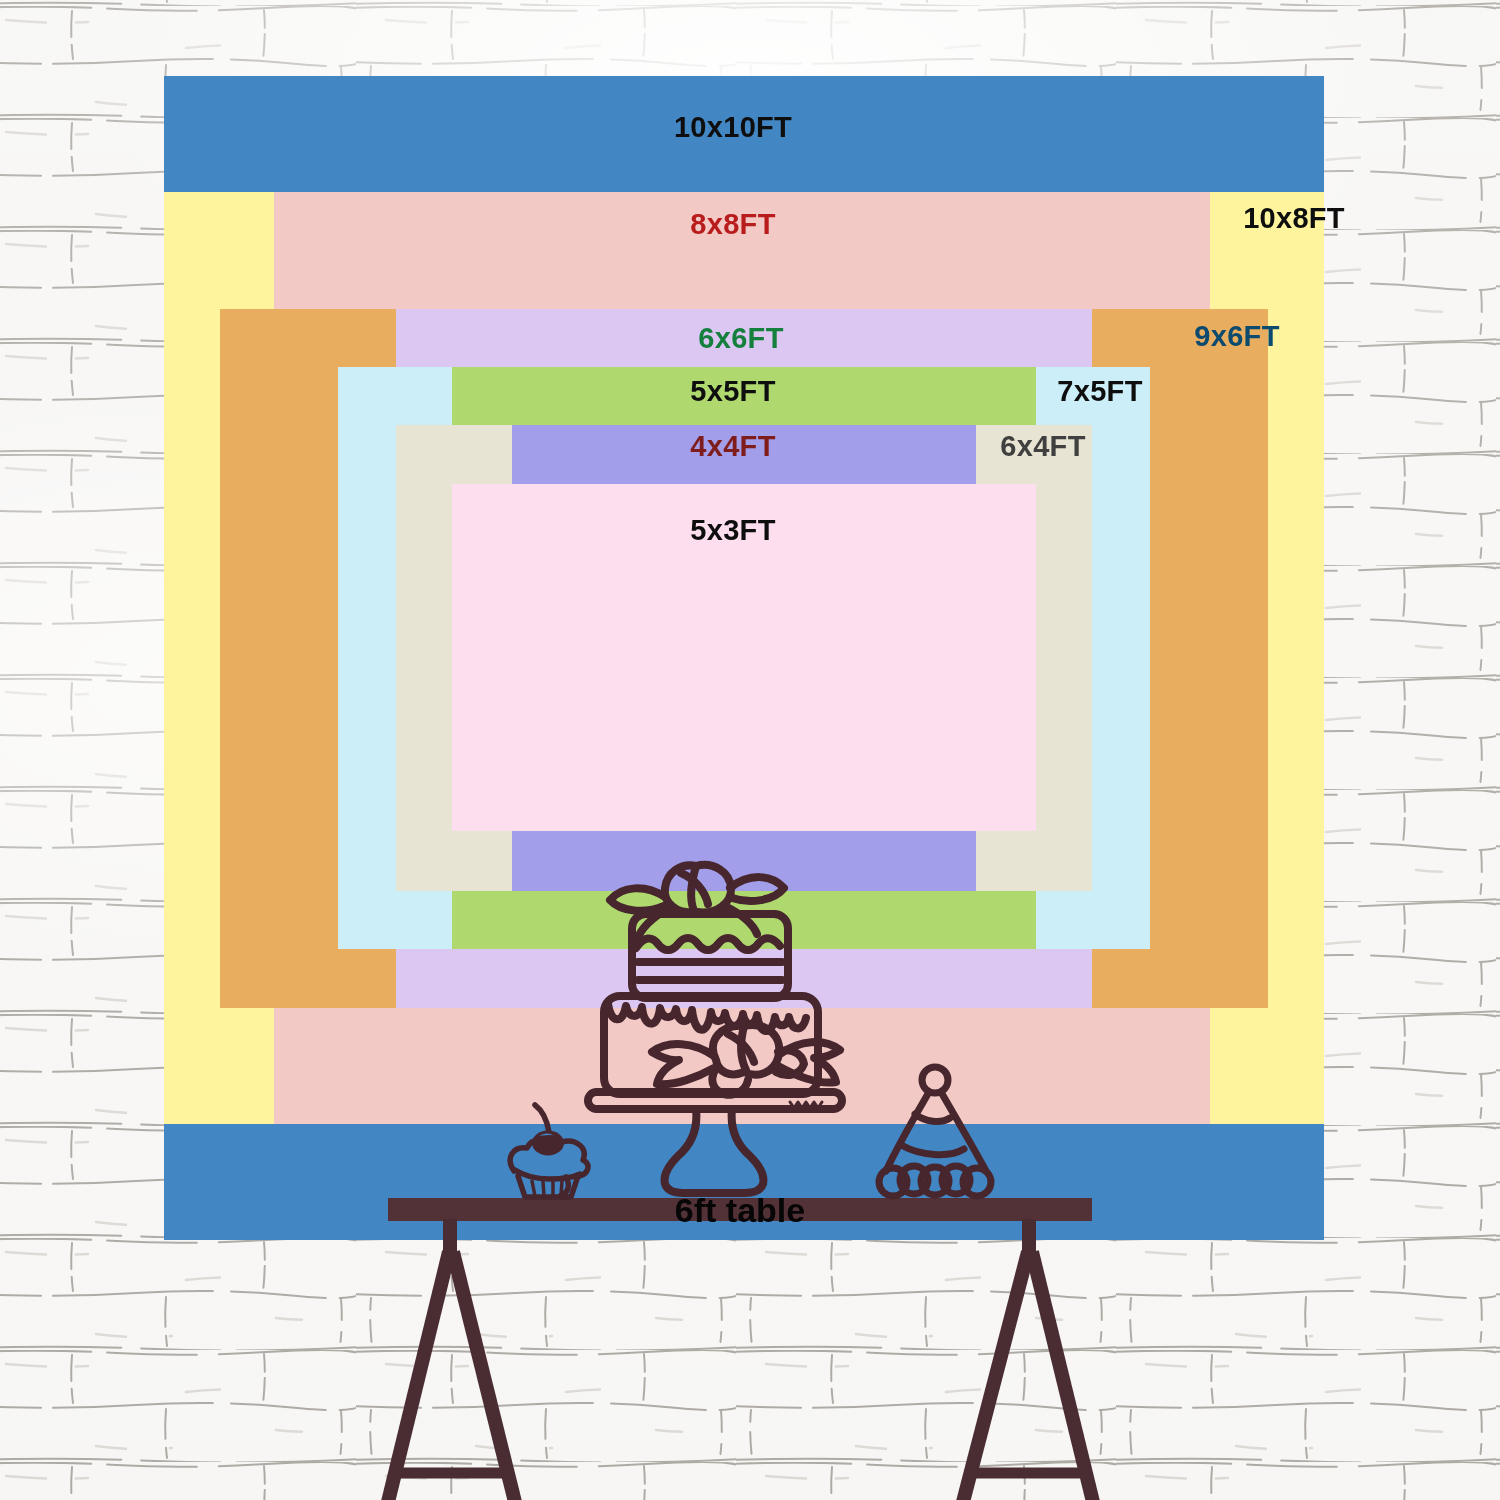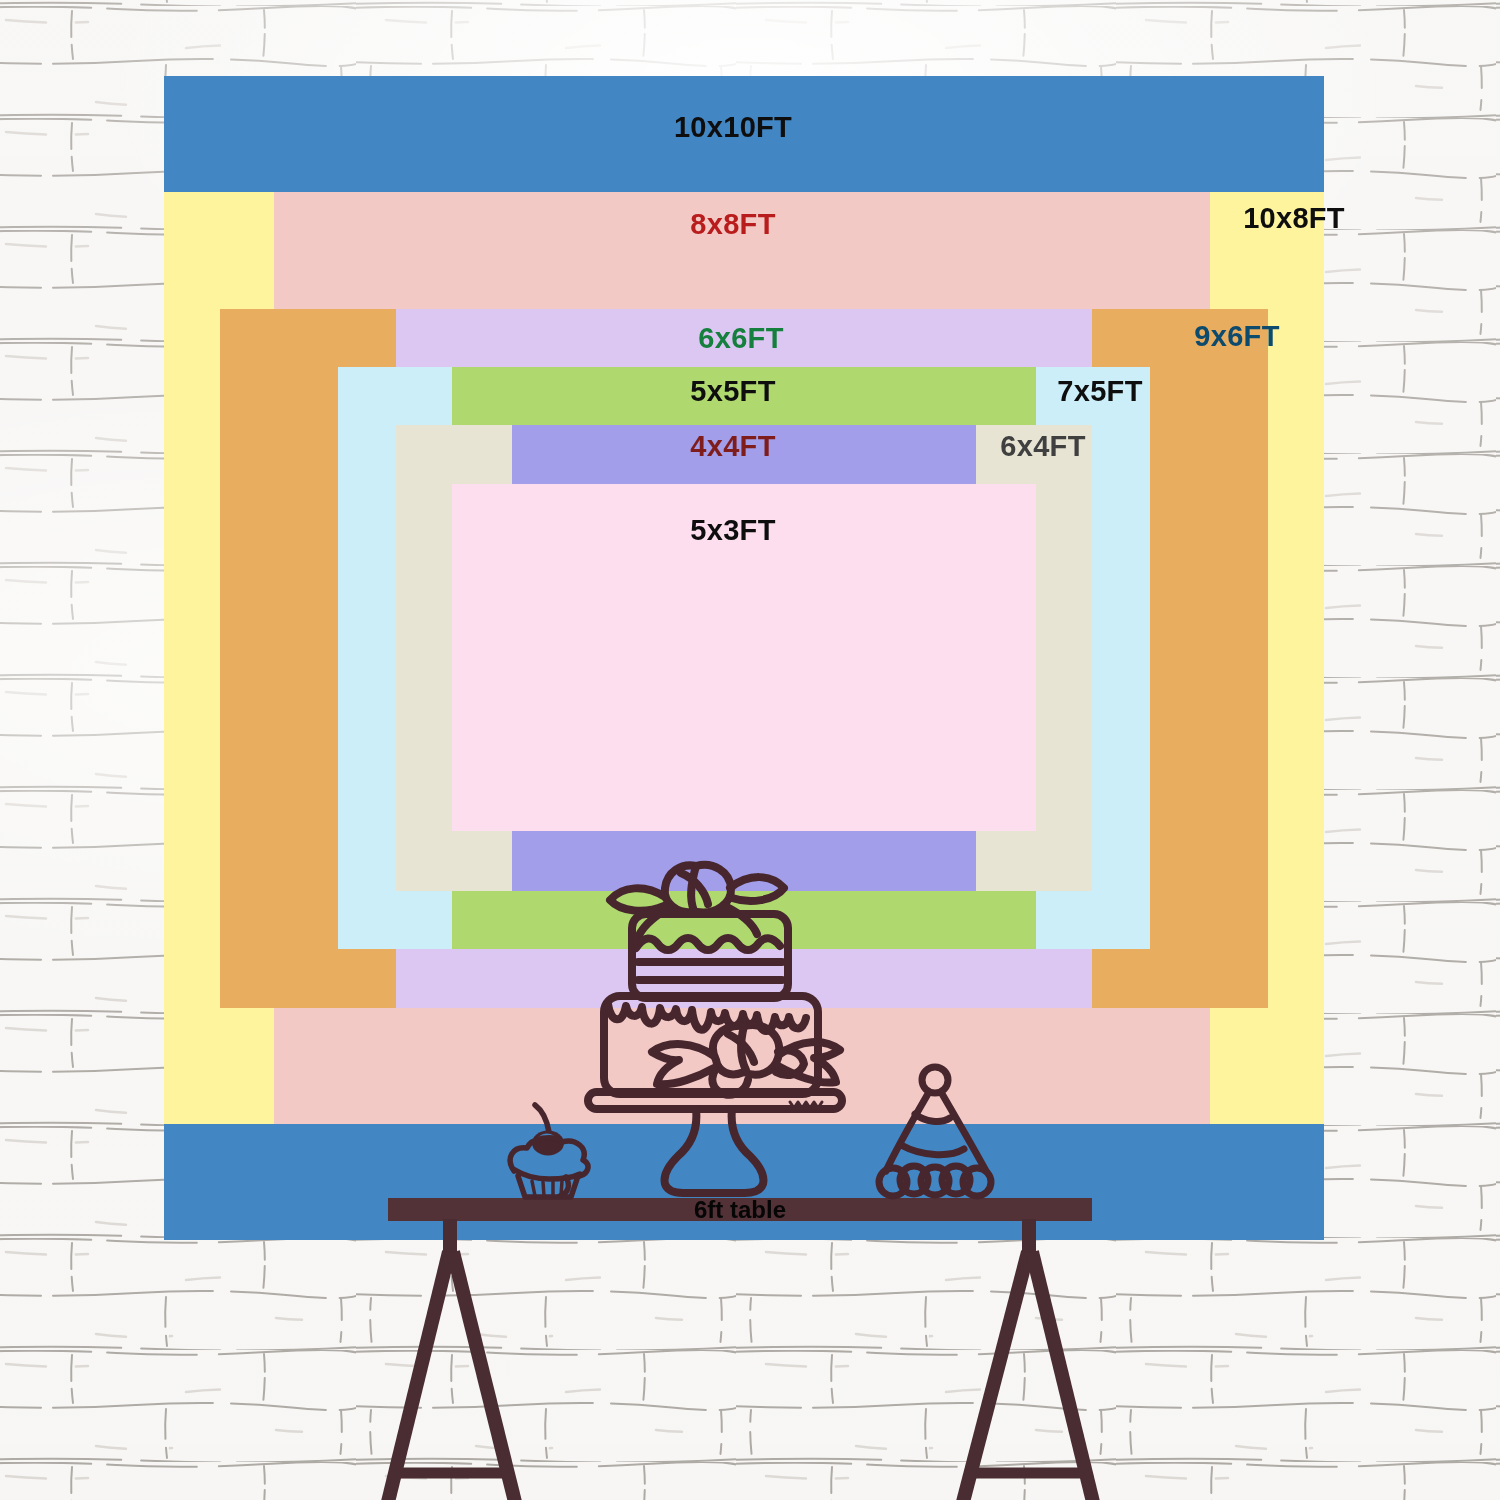--- a/index.html
+++ b/index.html
@@ -25,7 +25,7 @@
   .table-bar{position:absolute;z-index:18;}
   .table-label{
     position:absolute;transform:translate(-50%,-50%);
-    font-size:24px;font-weight:600;white-space:nowrap;z-index:31;
+    font-size:34px;font-weight:600;white-space:nowrap;z-index:31;
   }
   .decor{position:absolute;left:0;top:0;z-index:20;pointer-events:none;}
 </style>

